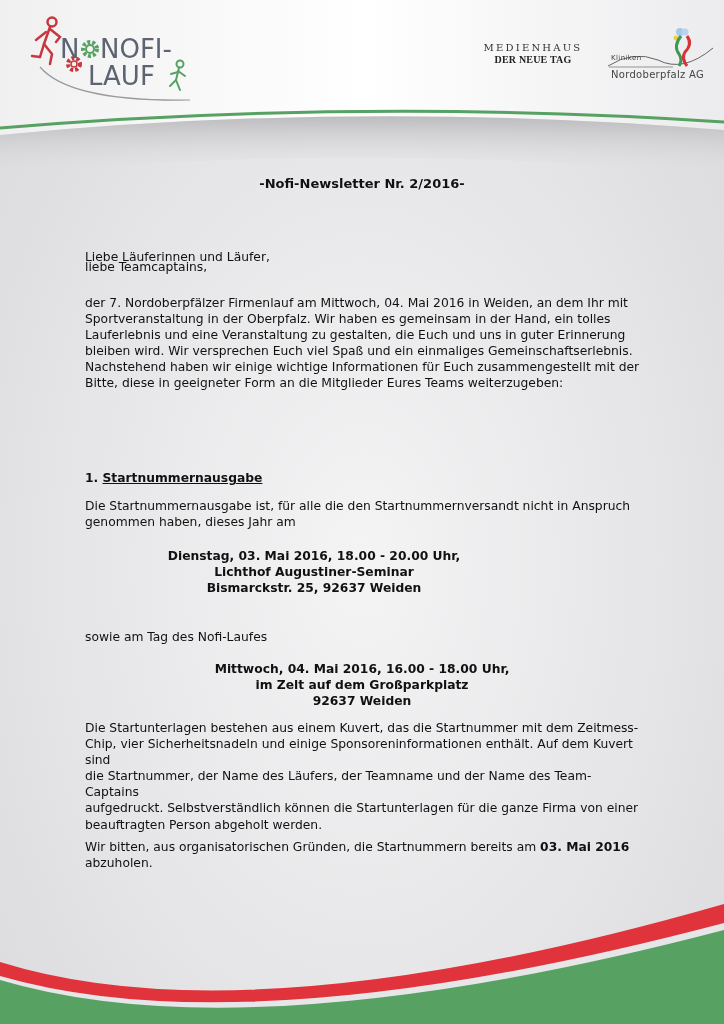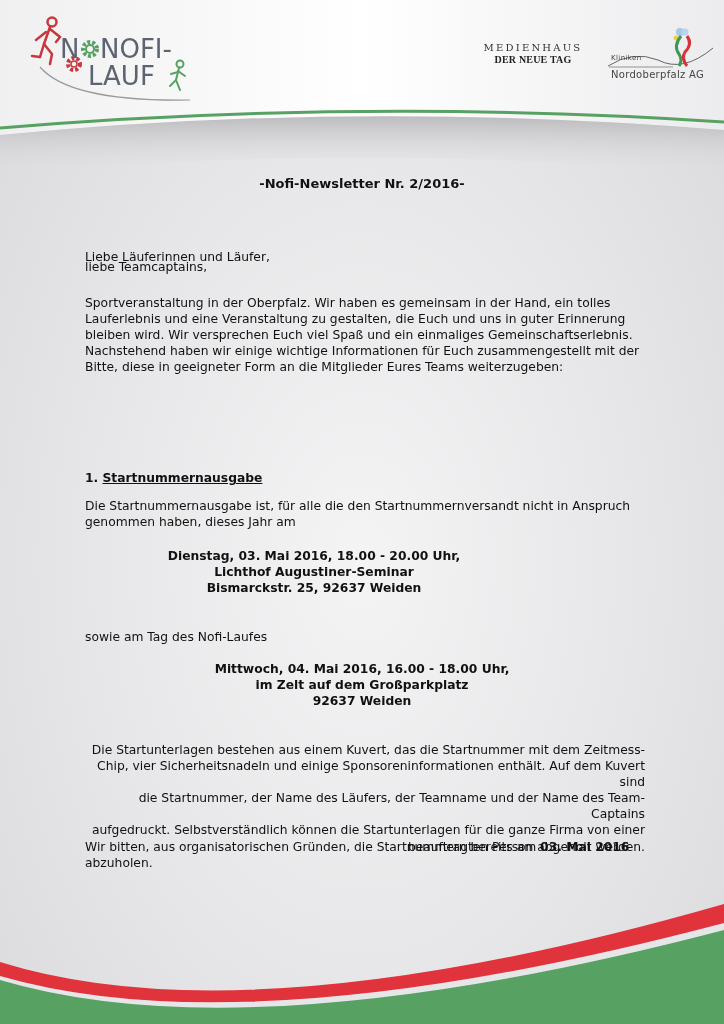--- a/index.html
+++ b/index.html
@@ -105,6 +105,7 @@
   <p class="abs" style="top:16px;">liebe Teamcaptains,</p>
 
   <div class="abs" style="top:52px;">
+    <p>der 7. Nordoberpfälzer Firmenlauf am Mittwoch, 04. Mai 2016 in Weiden, an dem Ihr mit</p>
     <p>Sportveranstaltung in der Oberpfalz. Wir haben es gemeinsam in der Hand, ein tolles</p>
     <p>Lauferlebnis und eine Veranstaltung zu gestalten, die Euch und uns in guter Erinnerung</p>
     <p>bleiben wird. Wir versprechen Euch viel Spaß und ein einmaliges Gemeinschaftserlebnis.</p>

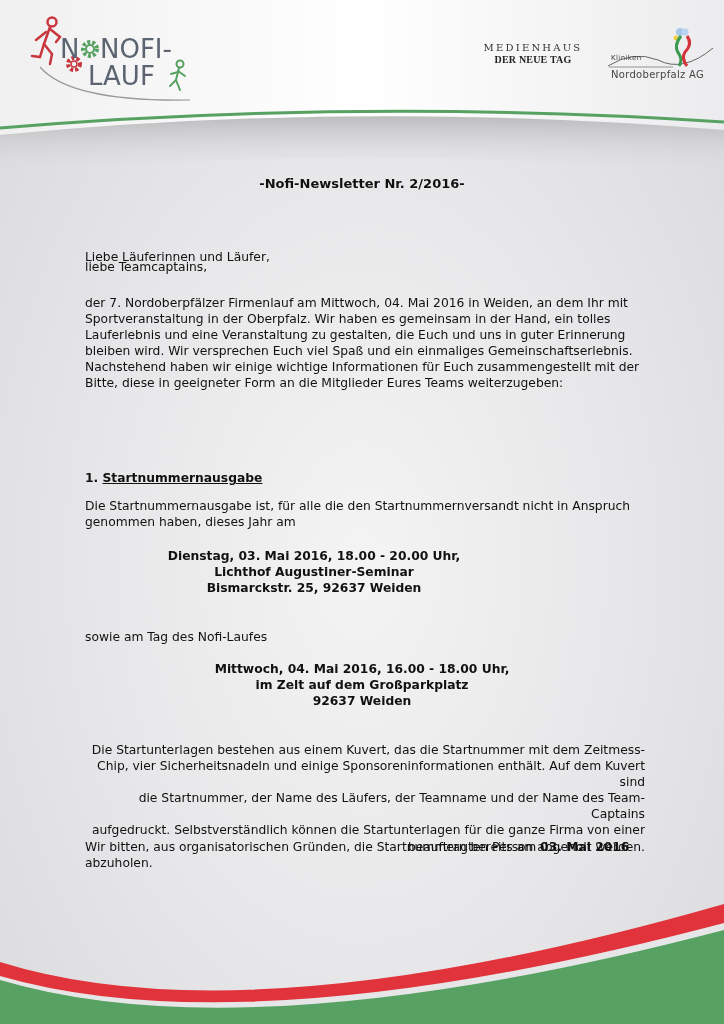--- a/index.html
+++ b/index.html
@@ -137,7 +137,7 @@
     <p>92637 Weiden</p>
   </div>
 
-  <div class="abs" style="top:499px;text-align:right;">
+  <div class="abs" style="top:477px;">
     <p>Die Startunterlagen bestehen aus einem Kuvert, das die Startnummer mit dem Zeitmess-</p>
     <p>Chip, vier Sicherheitsnadeln und einige Sponsoreninformationen enthält. Auf dem Kuvert sind</p>
     <p>die Startnummer, der Name des Läufers, der Teamname und der Name des Team-Captains</p>

